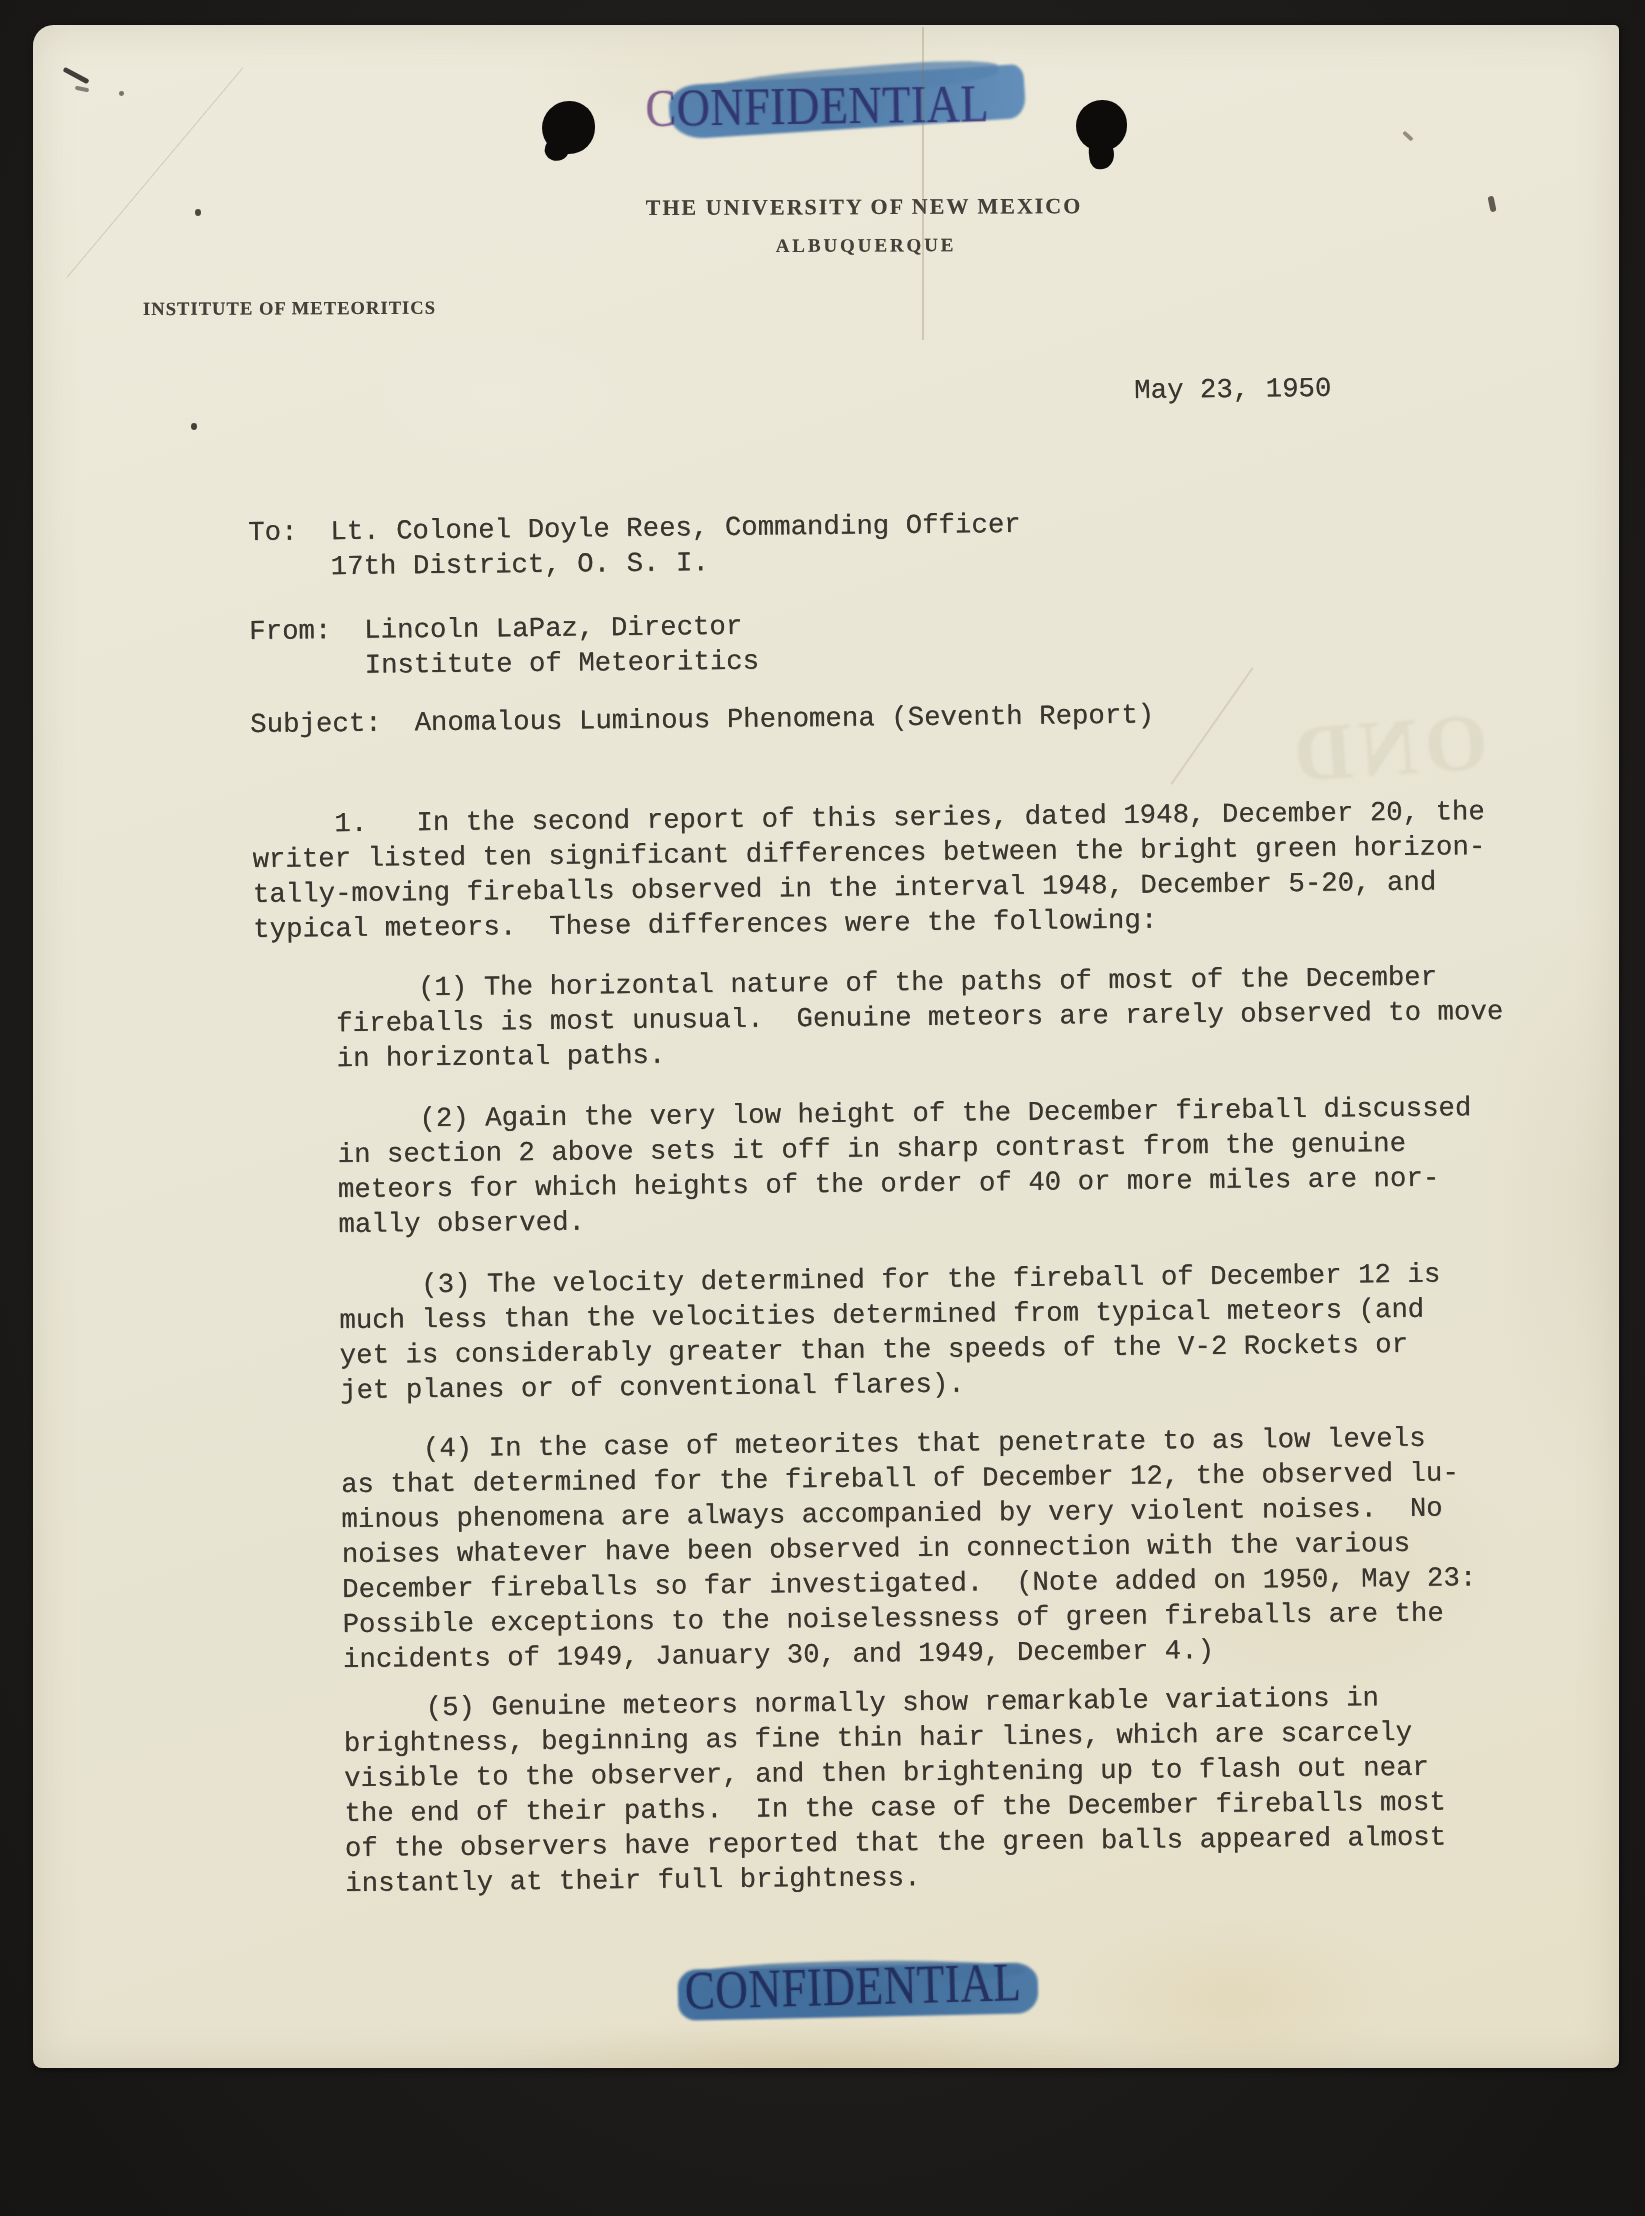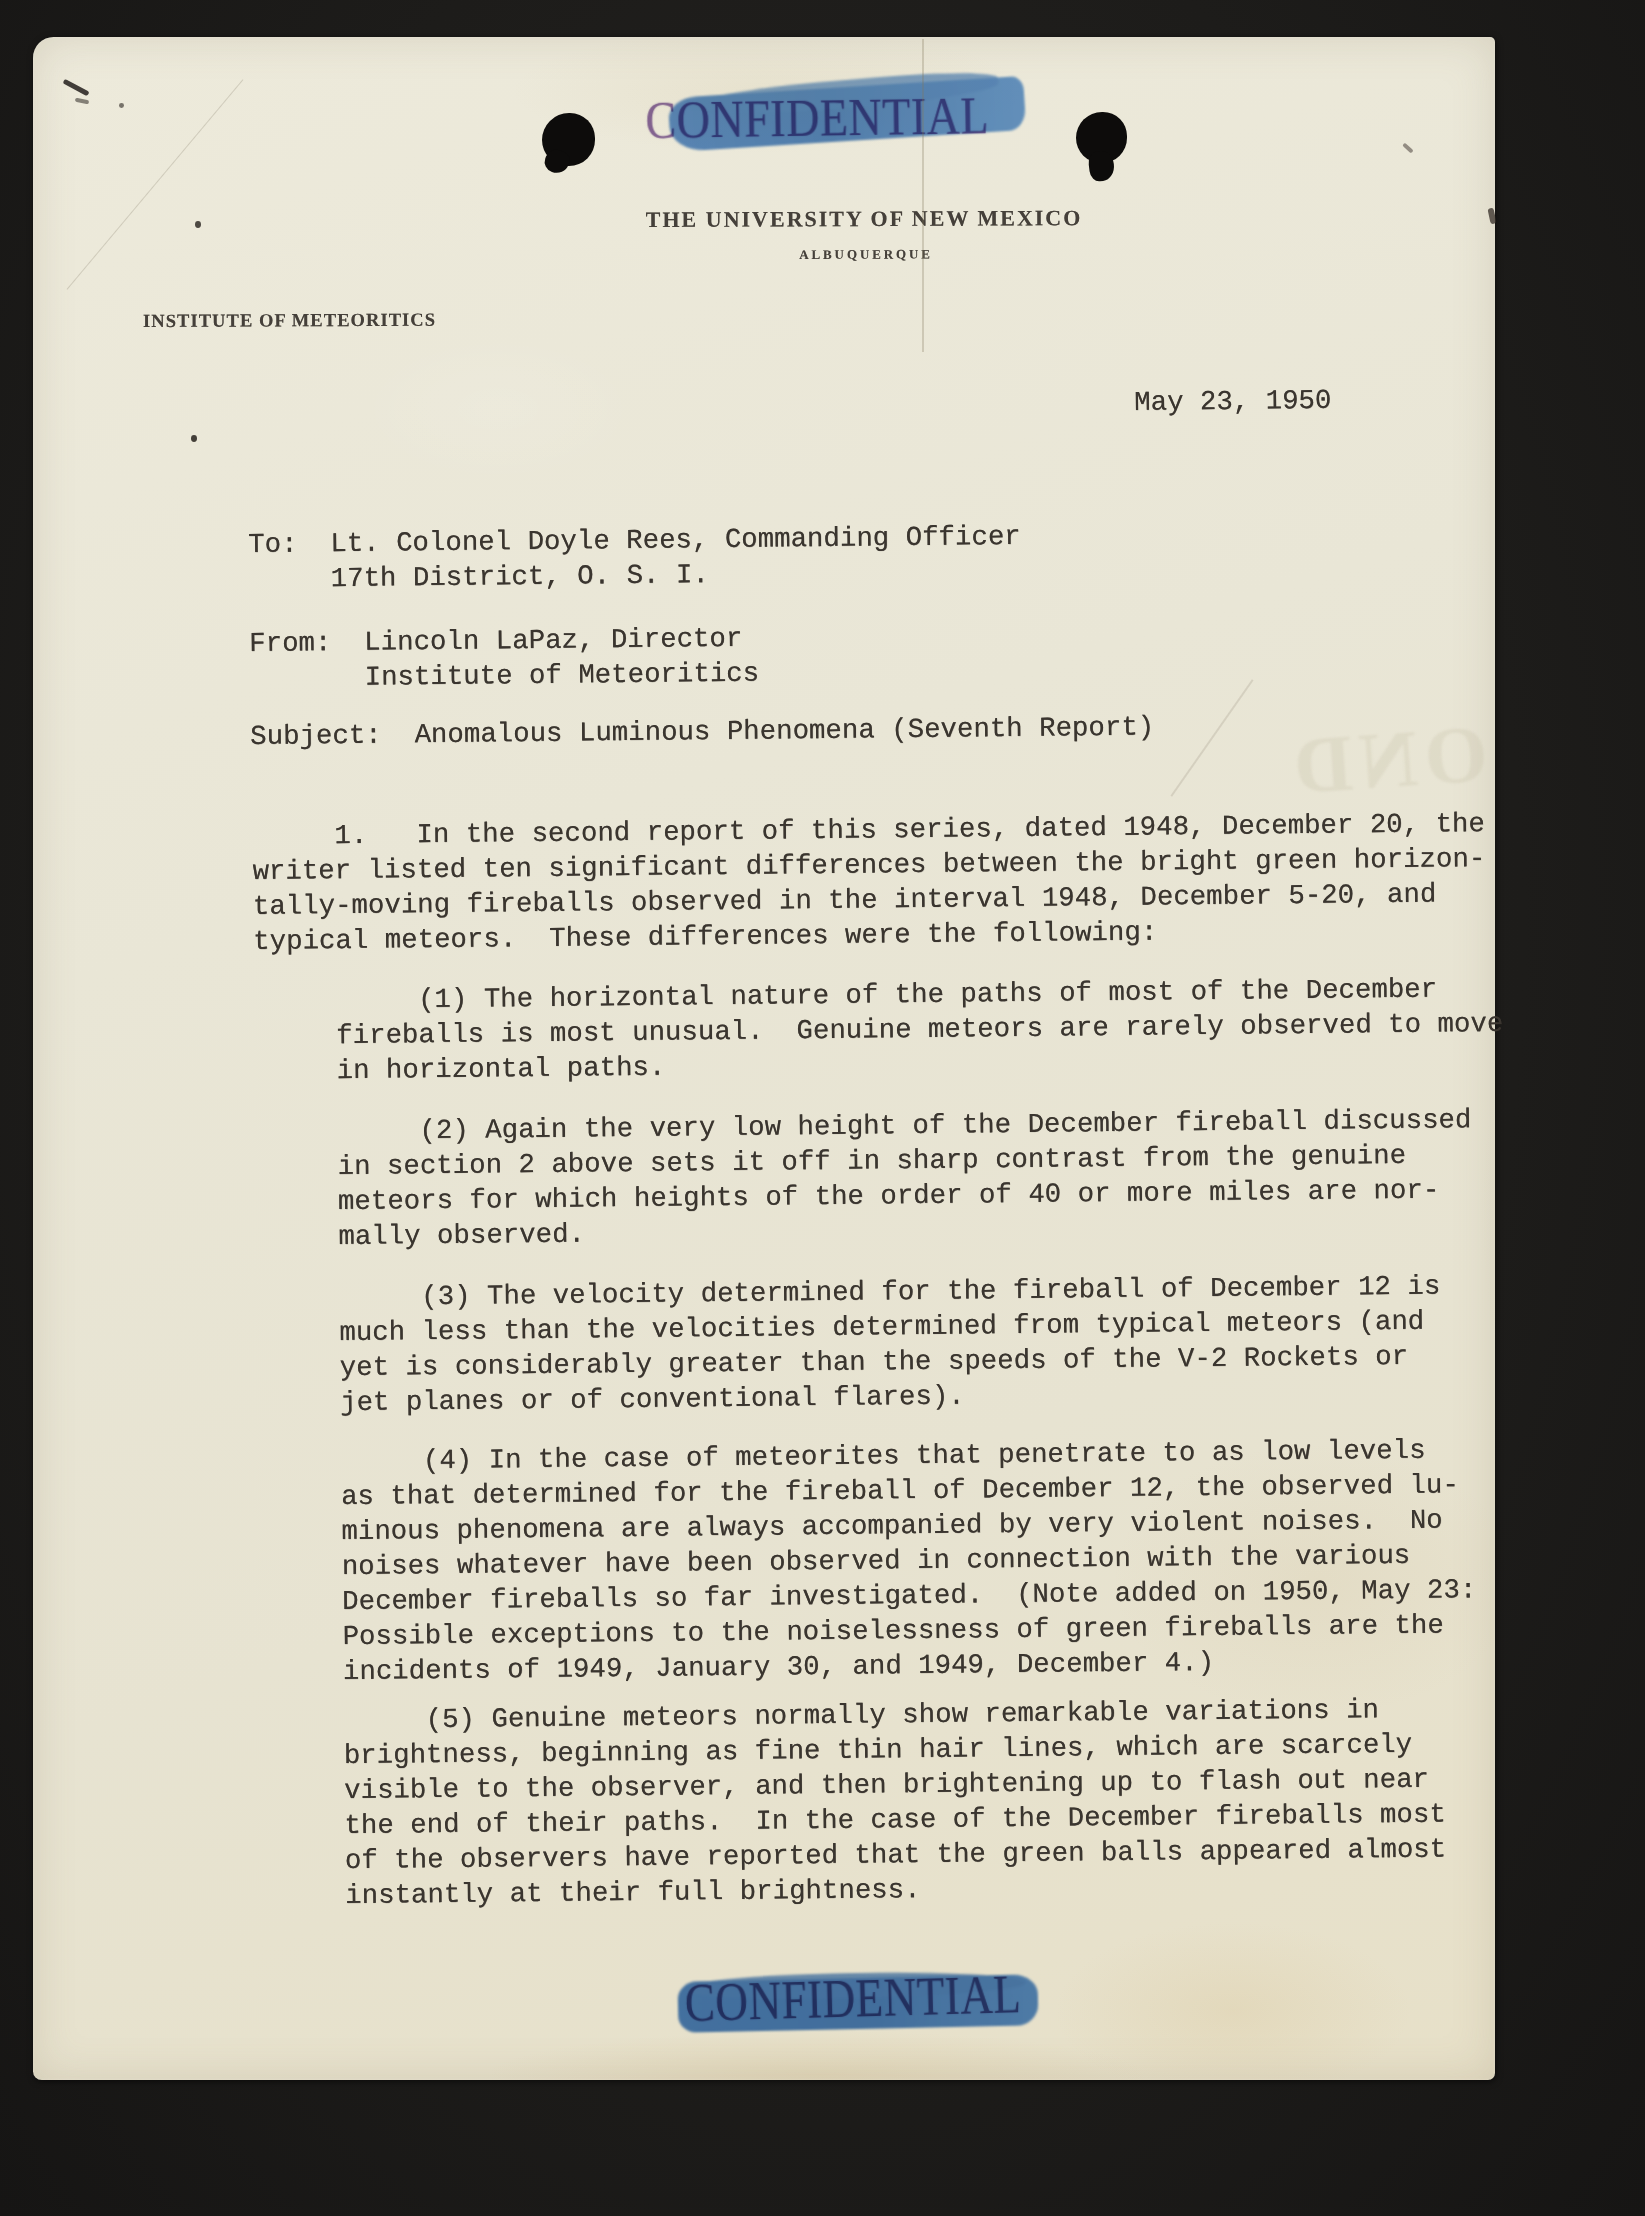--- a/index.html
+++ b/index.html
@@ -10,7 +10,7 @@
   }
   
   .paper{
-    position:absolute; left:33px; top:37px; width:1462px; height:2043px;
+    position:absolute; left:33px; top:25px; width:1586px; height:2043px;
     background-image:
       radial-gradient(ellipse 255px 127px at 1200px 1974px, rgba(205,175,115,.16), transparent 70%),
       radial-gradient(ellipse 441px 59px at 784px 2038px, rgba(196,168,108,.18), transparent 75%),

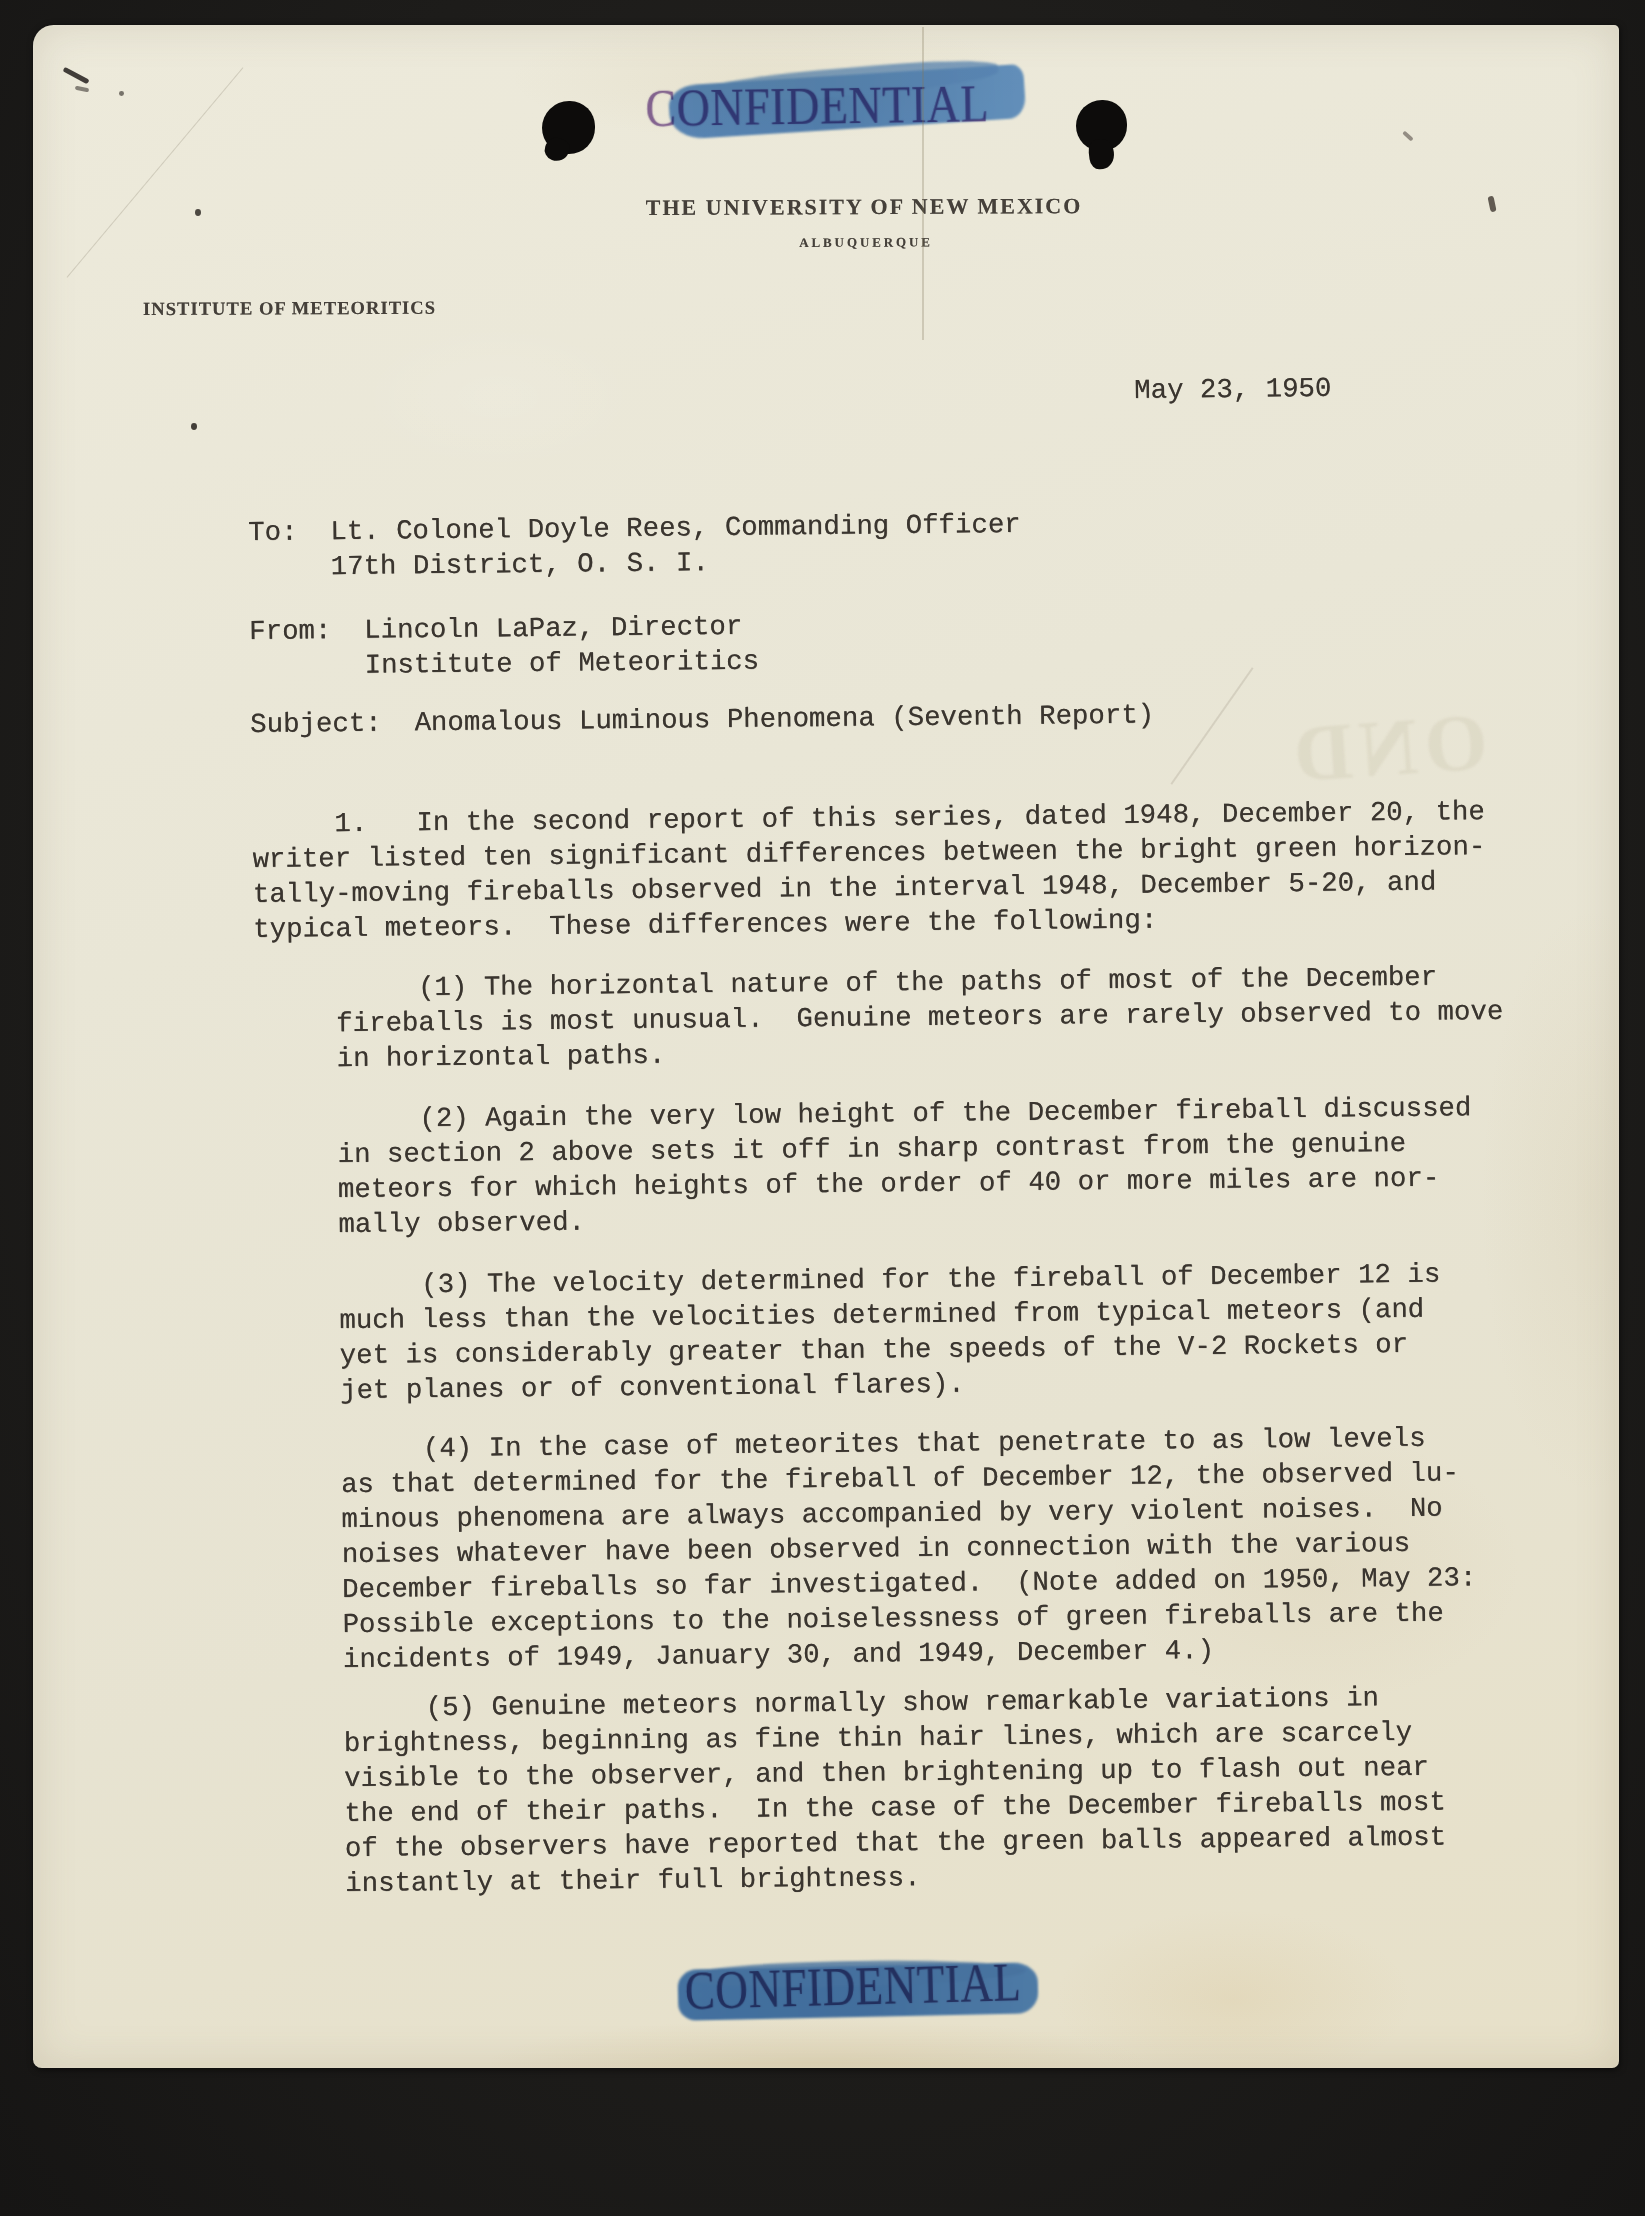--- a/index.html
+++ b/index.html
@@ -37,7 +37,7 @@
     text-shadow:0 0 0.5px rgba(69,64,58,.5); transform-origin:0 0;
   }
   .univ{left:831px; top:170px; font-size:22px; letter-spacing:2px; transform:translateX(-50%) rotate(-0.25deg);}
-  .city{left:833px; top:210px; font-size:13px; letter-spacing:2.9px; transform:translateX(-50%) rotate(-0.25deg);}
+  .city{left:833px; top:210px; font-size:19px; letter-spacing:2.9px; transform:translateX(-50%) rotate(-0.25deg);}
   .dept{left:110px; top:273px; font-size:18.6px; letter-spacing:1px; transform:rotate(-0.25deg);}
   
   .swath{

